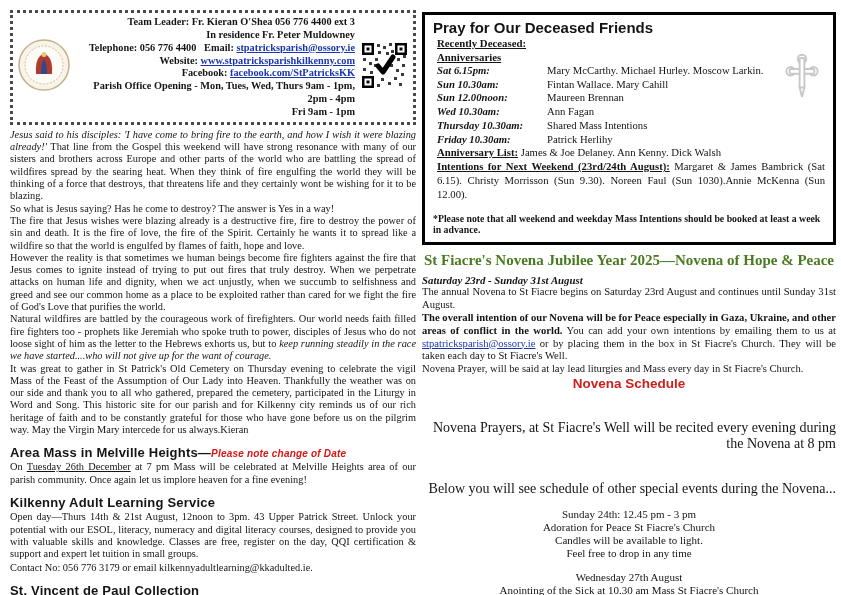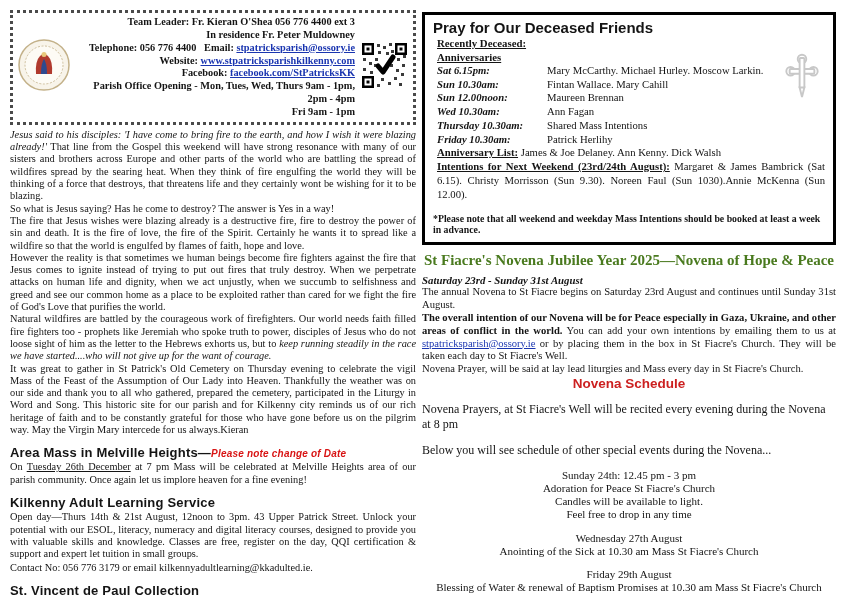--- a/index.html
+++ b/index.html
@@ -35,7 +35,7 @@
   .npar{font-size:10.6px;line-height:1.22;text-align:justify;margin:0;}
   .b{font-weight:bold;}
   .sched-title{color:#cc2020;text-align:center;font-family:"Liberation Sans",sans-serif;font-weight:bold;font-size:13.5px;}
-  .sched-intro{text-align:left;font-size:12px;margin-top:11px;}
+  .sched-intro{text-align:right;font-size:14px;margin-top:29px;}
   .event{margin-top:11px;text-align:center;font-size:11px;line-height:1.17;}
 </style>
 </head>

